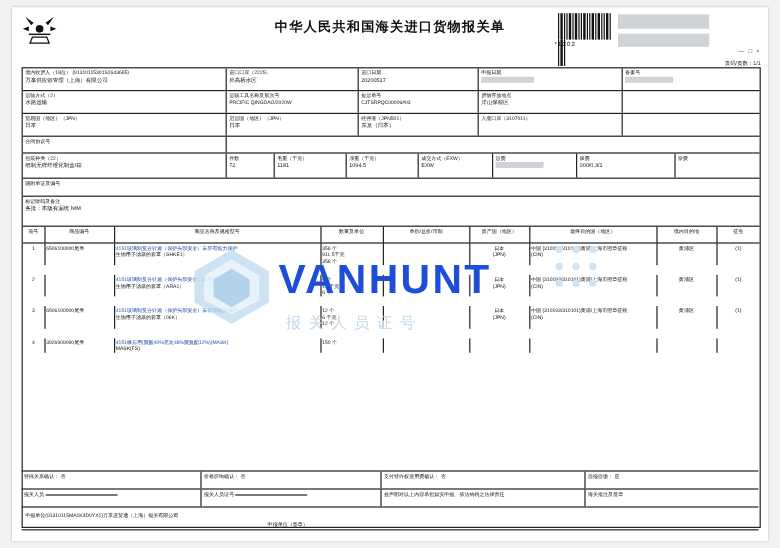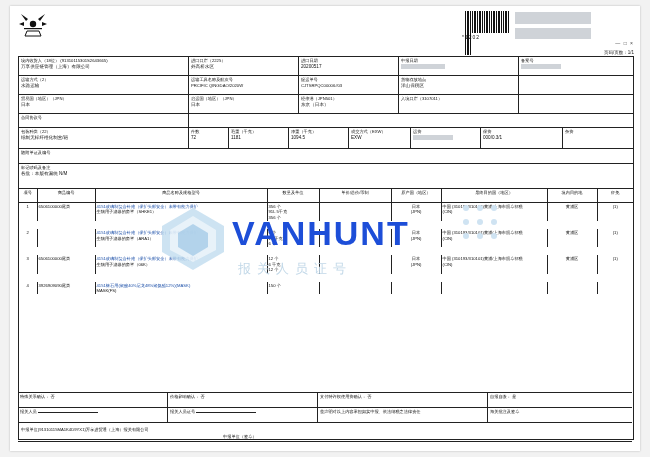--- a/index.html
+++ b/index.html
@@ -88,6 +88,7 @@
       </g>
     </svg>
 
+    <div class="title">中华人民共和国海关进口货物报关单</div>
 
     <div class="barcode">
       <i></i><i class="w"></i><i></i><i></i><i class="w"></i><i></i><i class="w"></i><i></i><i></i><i class="w"></i><i></i><i></i><i class="w"></i><i></i><i class="w"></i><i></i><i></i><i class="w"></i><i></i><i></i><i class="w"></i><i></i>

